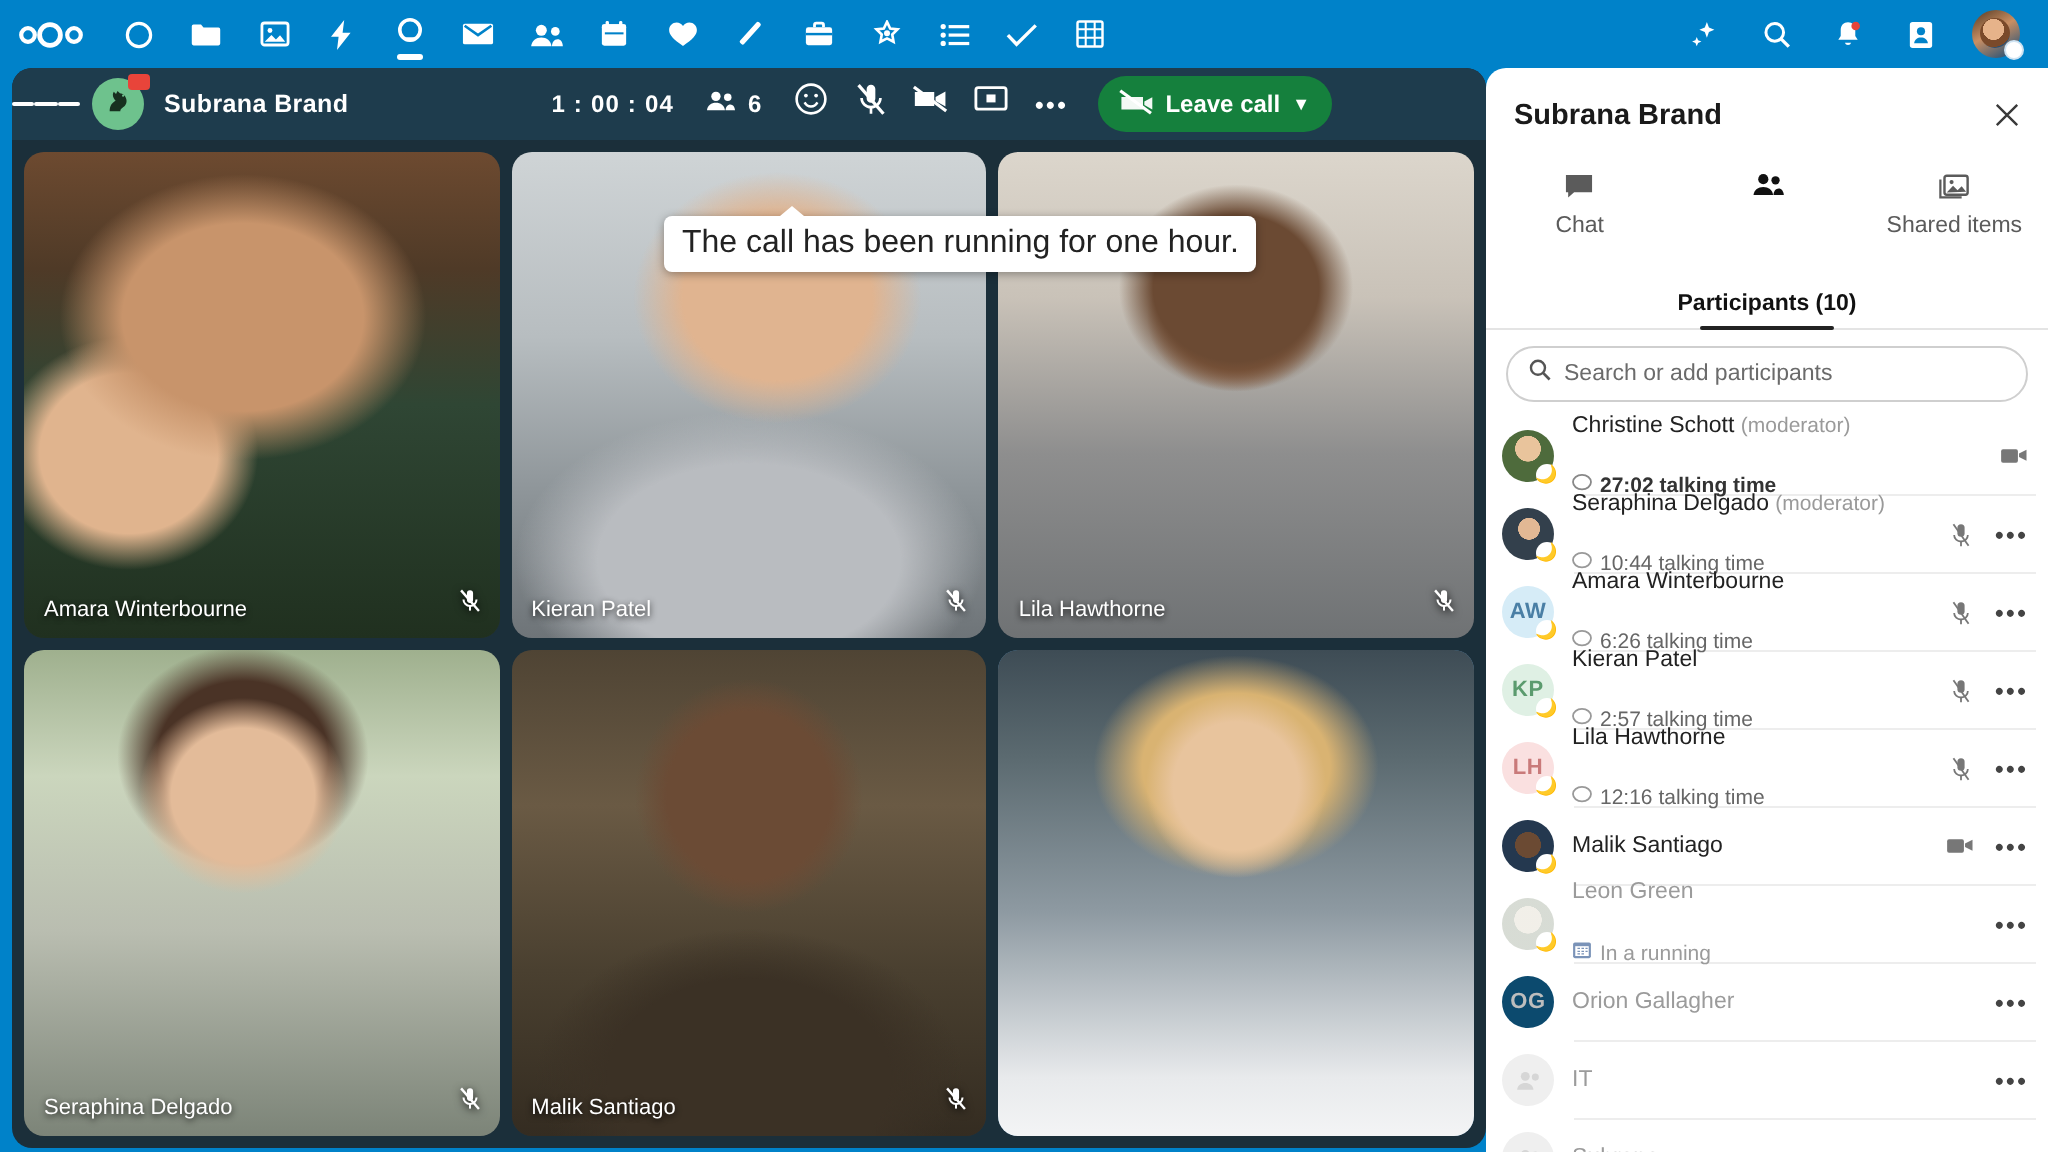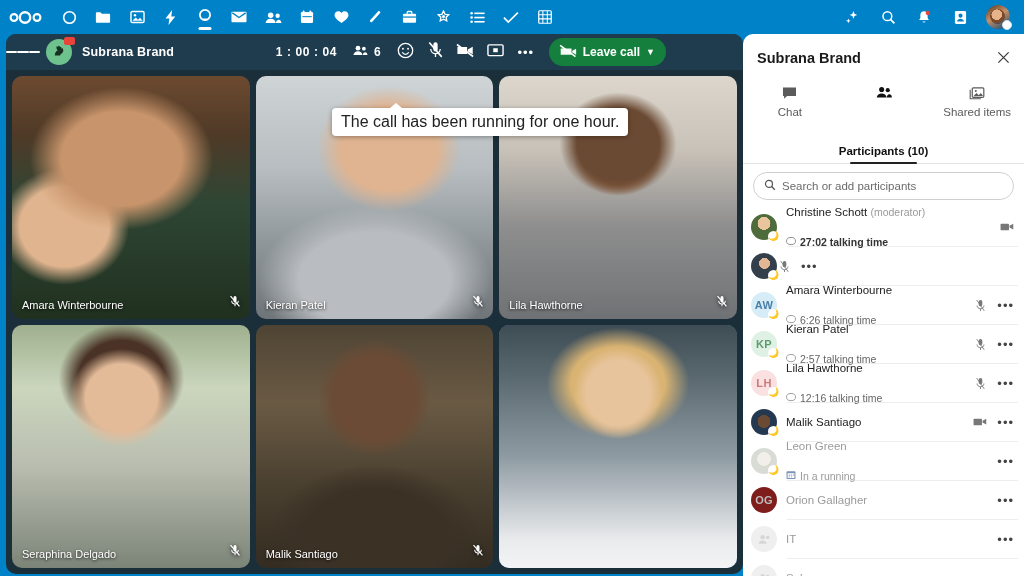--- a/index.html
+++ b/index.html
@@ -601,6 +601,17 @@
           <div class="img" style="background:radial-gradient(circle at 52% 40%,#e2b894 0 26%,#33404c 27% 100%)"></div>
           <div class="moon">🌙</div>
         </div>
+        <div class="pinfo">
+          <div class="pname"><span>Seraphina Delgado</span>
+            <span class="mod">(moderator)</span></div>
+          <div class="psub">
+            <span>
+              <svg width="10" height="9" viewBox="0 0 11 10">
+                  <ellipse cx="5.5" cy="4.5" rx="5" ry="4" fill="none" stroke="#999" stroke-width="1"></ellipse>
+                </svg></span>
+            <span>10:44 talking time</span>
+          </div>
+        </div>
         <div class="pactions">
           <div class="pa-icon">
             <svg width="9" height="13" viewBox="0 0 10 14">

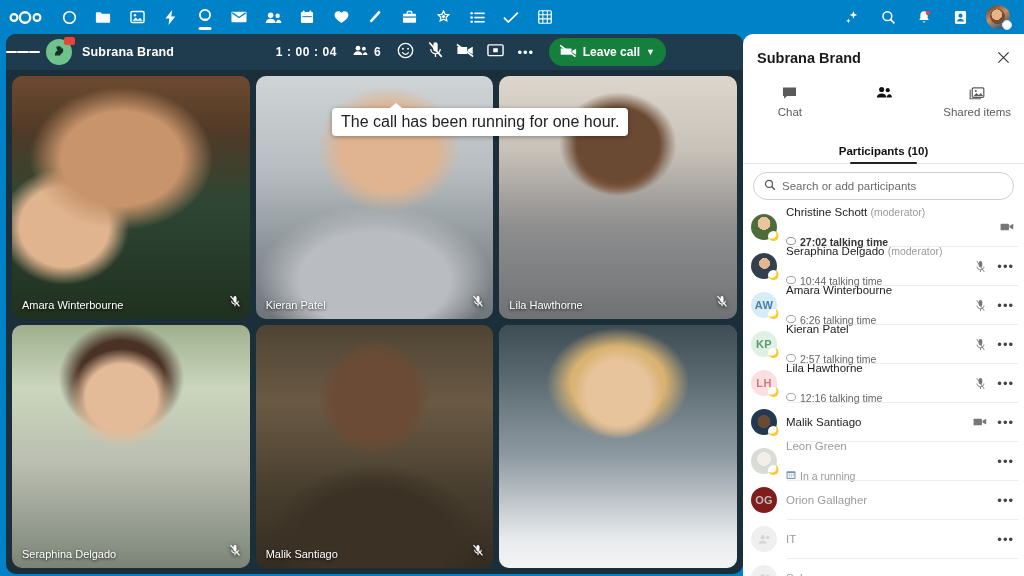--- a/index.html
+++ b/index.html
@@ -758,7 +758,7 @@
 
       <div class="prow offline">
         <div class="pav">
-          <div class="initials" style="background:#7f1d1d;color:#bdbdbd">OG</div>
+          <div class="initials" style="background:#0c4a6e;color:#bdbdbd">OG</div>
         </div>
         <div class="pinfo">
           <div class="pname"><span>Orion Gallagher</span></div>

